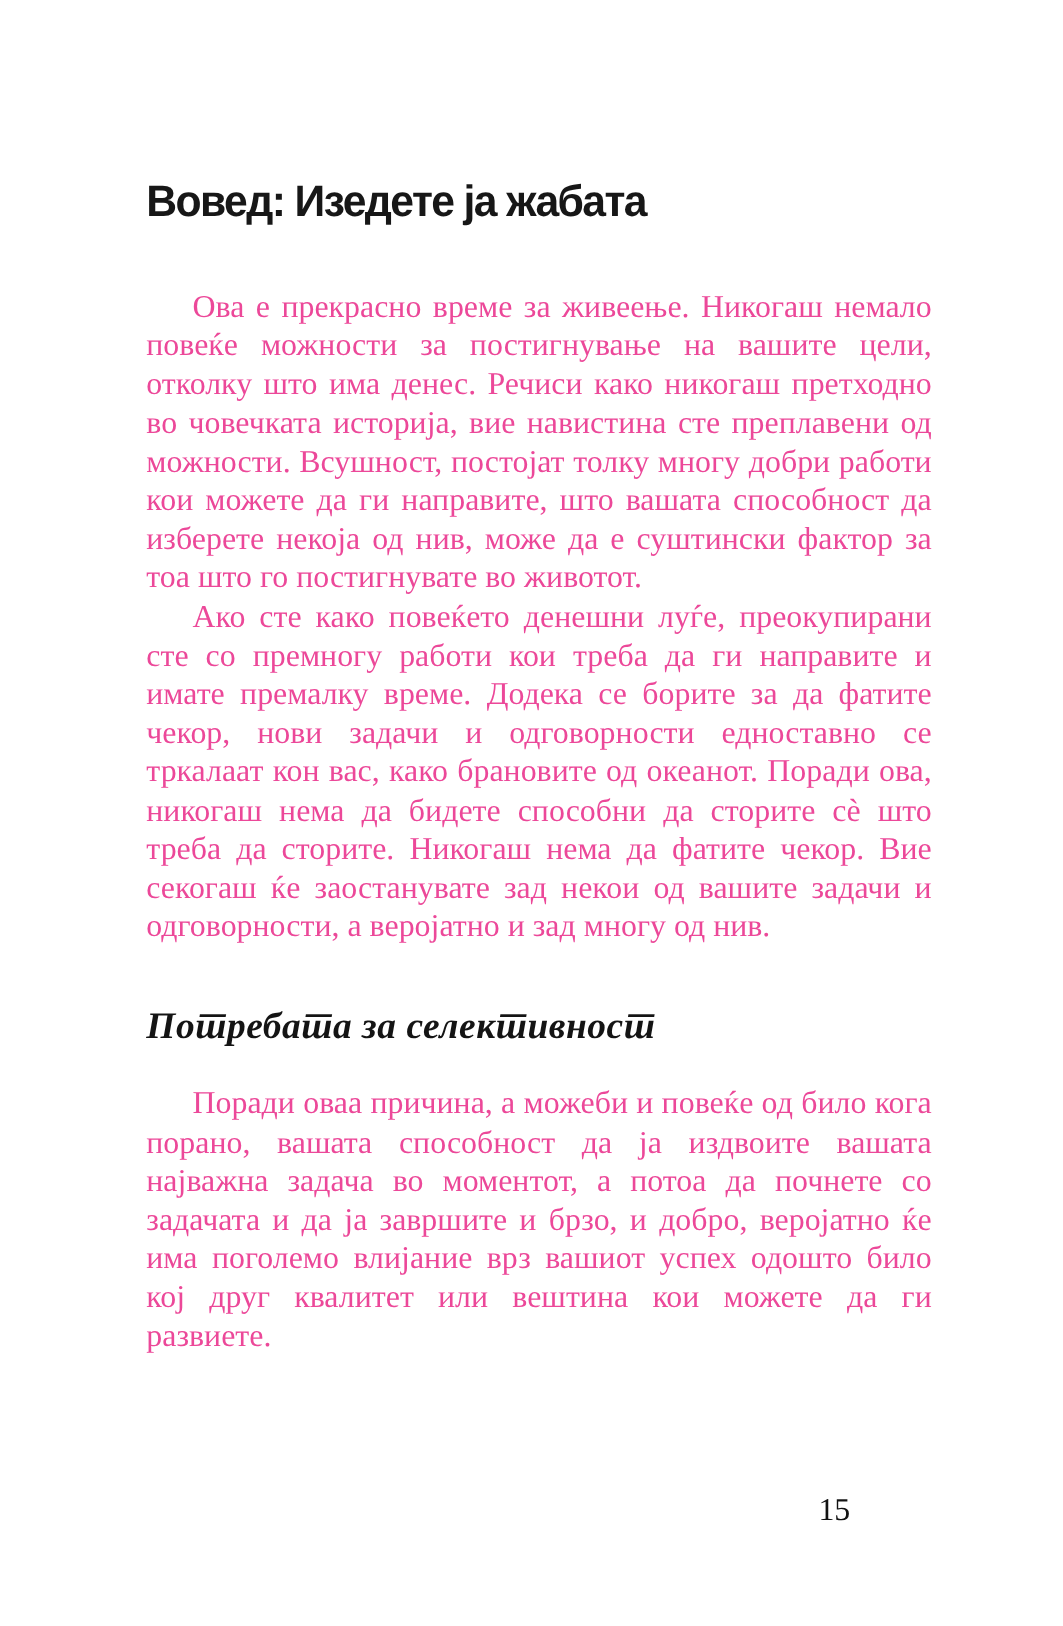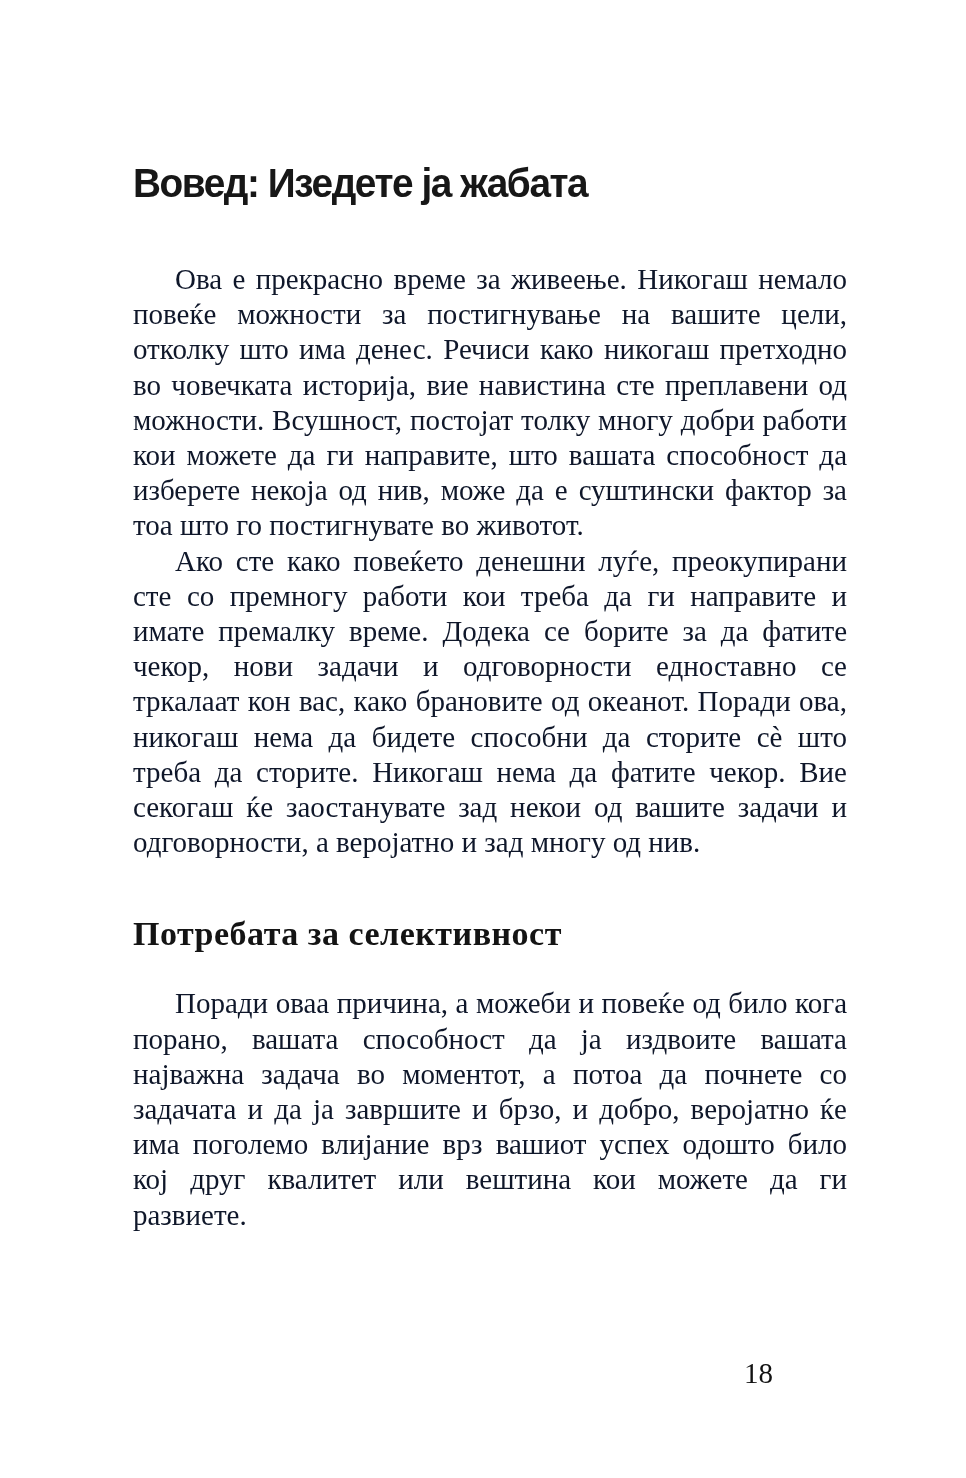--- a/index.html
+++ b/index.html
@@ -42,7 +42,7 @@
     line-height: 35.2px;
     text-align: justify;
     text-indent: 42px;
-    color: #0f172a;
+    color: #ec4899;
   }
   h2.section-heading {
     margin: 54px 0 32px 0;

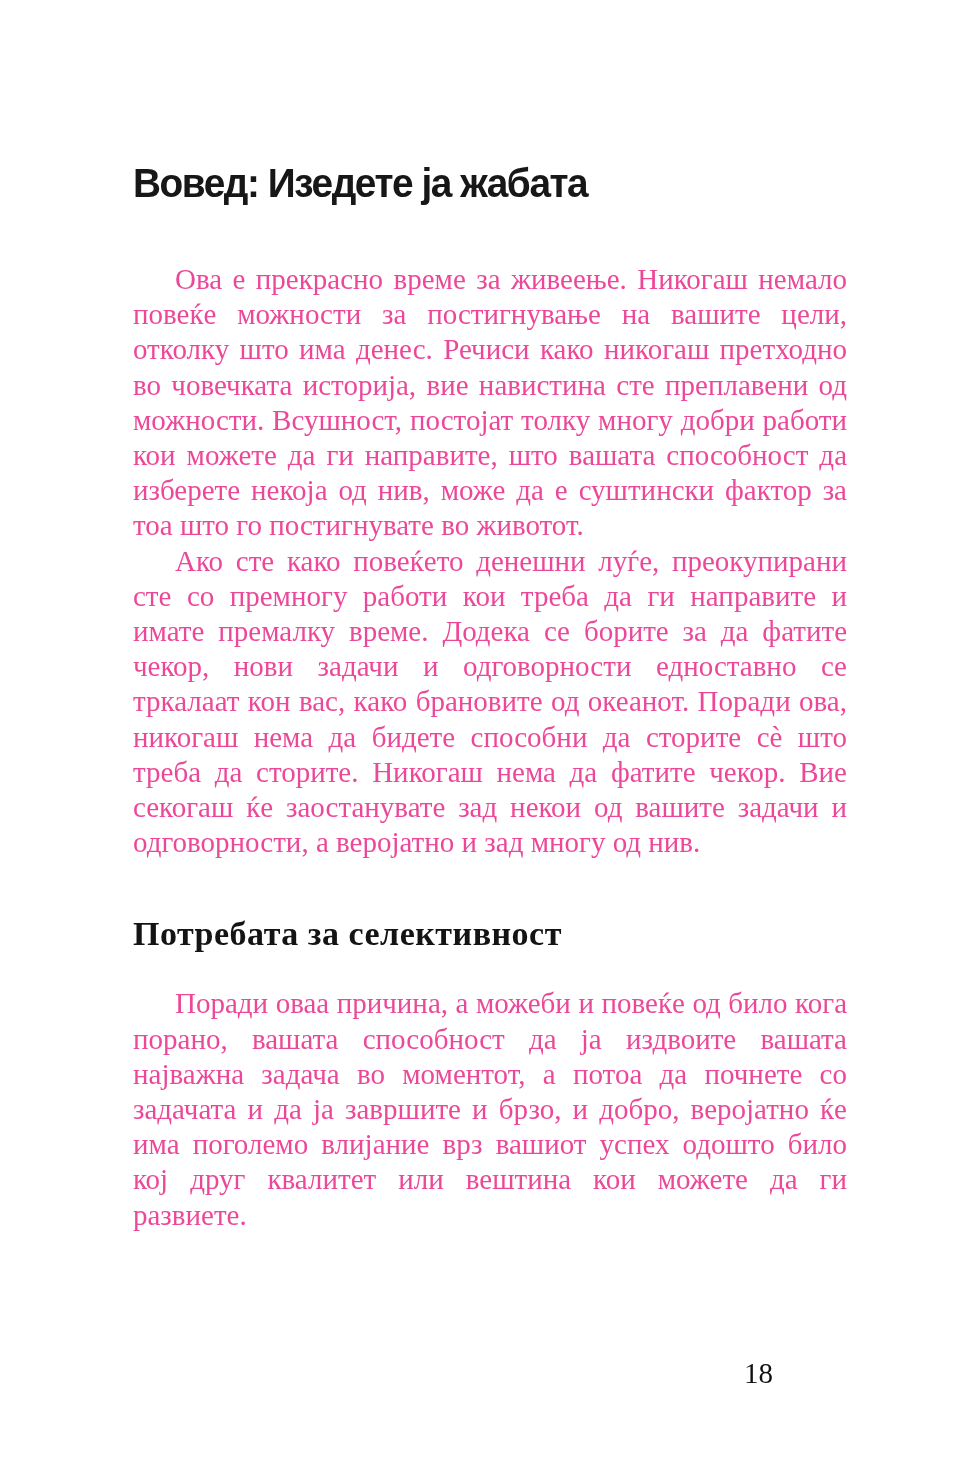--- a/index.html
+++ b/index.html
@@ -52,6 +52,7 @@
     line-height: 40px;
     letter-spacing: 0.5px;
     color: #141414;
+    font-style: italic;
   }
   .page-number {
     position: absolute;

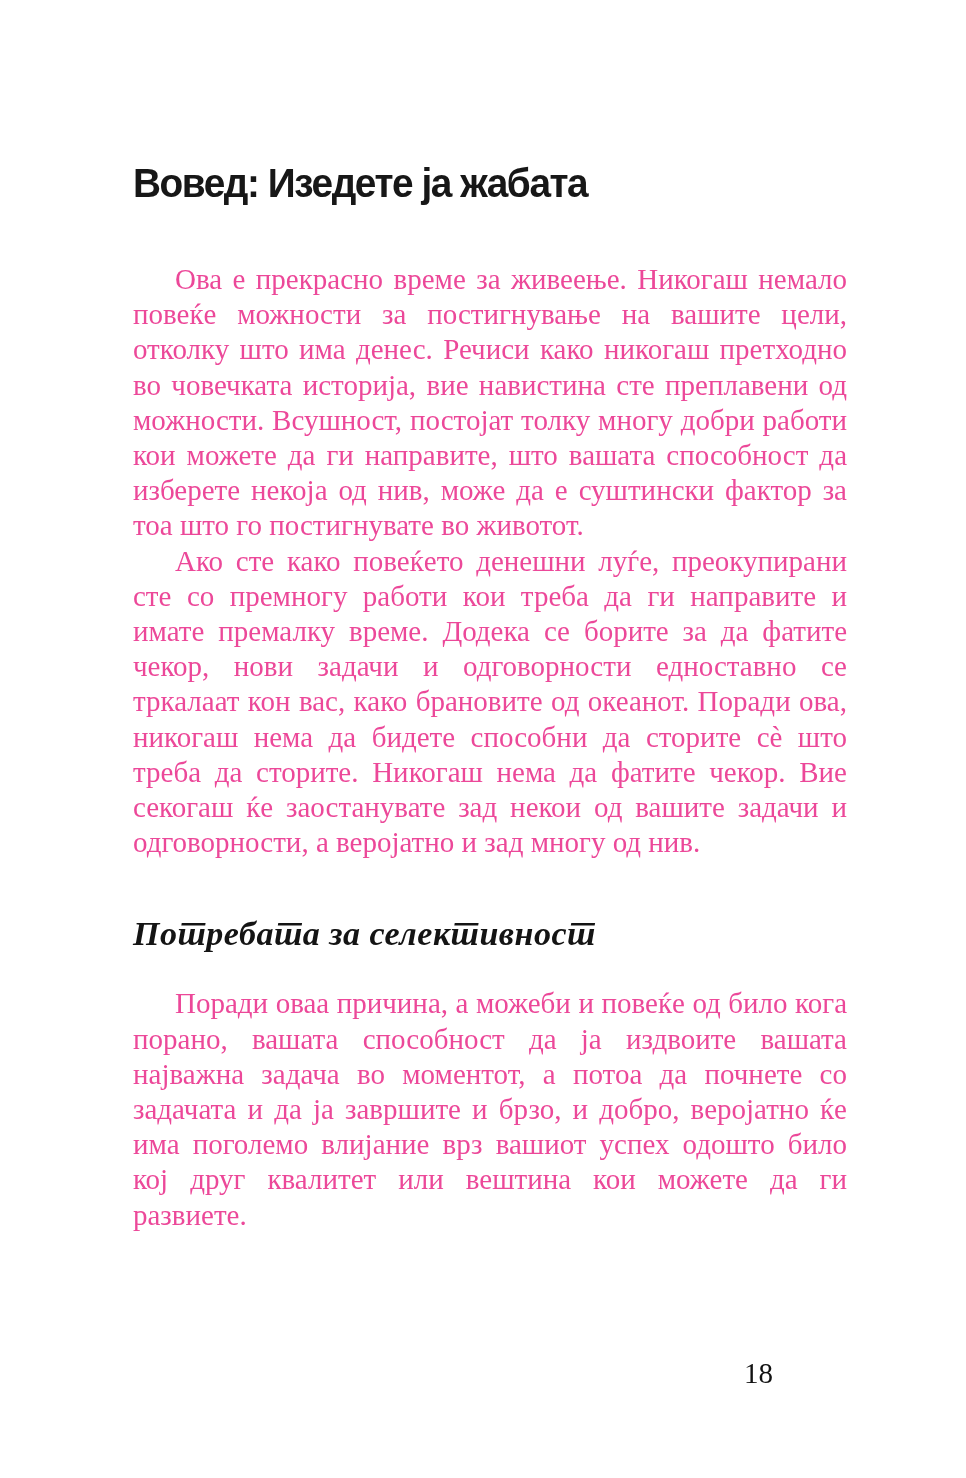--- a/index.html
+++ b/index.html
@@ -84,7 +84,7 @@
 
   </div>
 
-  <div class="page-number">18</div>
+  <div class="page-number">15</div>
 </div>
 
 </body></html>

